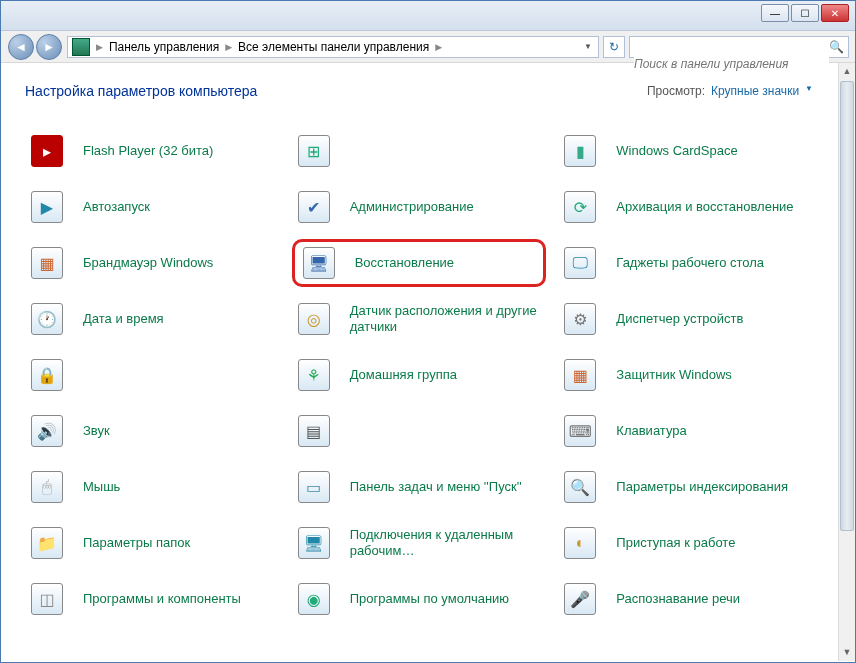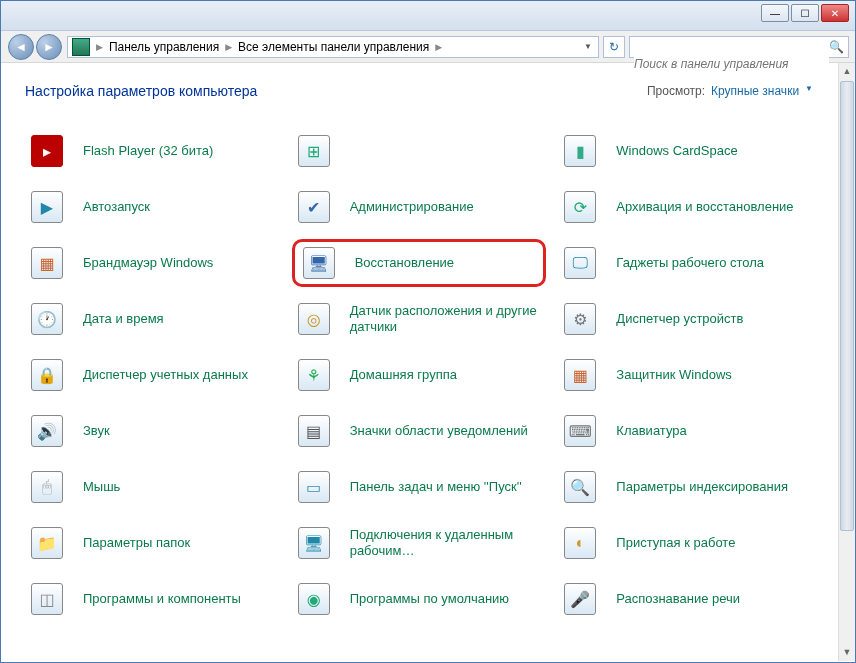--- a/index.html
+++ b/index.html
@@ -181,7 +181,6 @@
             <div class="icn">
               <div class="ibx" style="background: linear-gradient(rgb(255, 255, 255), rgb(216, 232, 244)); color: rgb(204, 153, 51);">🔒</div>
             </div>
-            <div class="label">Диспетчер учетных данных</div>
           </div>
           <div class="item">
             <div class="icn">

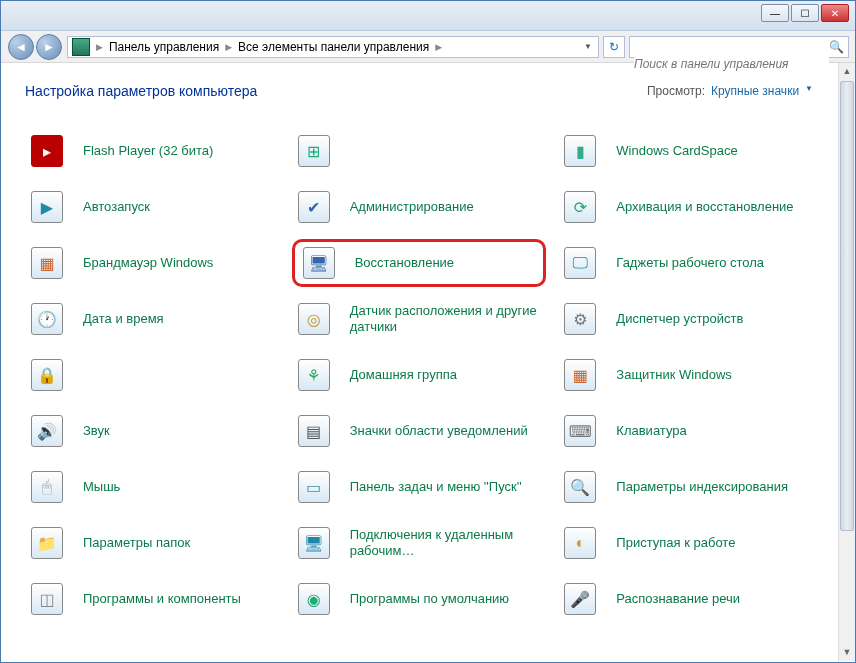--- a/index.html
+++ b/index.html
@@ -204,7 +204,6 @@
             <div class="icn">
               <div class="ibx" style="background: linear-gradient(rgb(255, 255, 255), rgb(216, 232, 244)); color: rgb(85, 85, 85);">▤</div>
             </div>
-            <div class="label">Значки области уведомлений</div>
           </div>
           <div class="item">
             <div class="icn">

